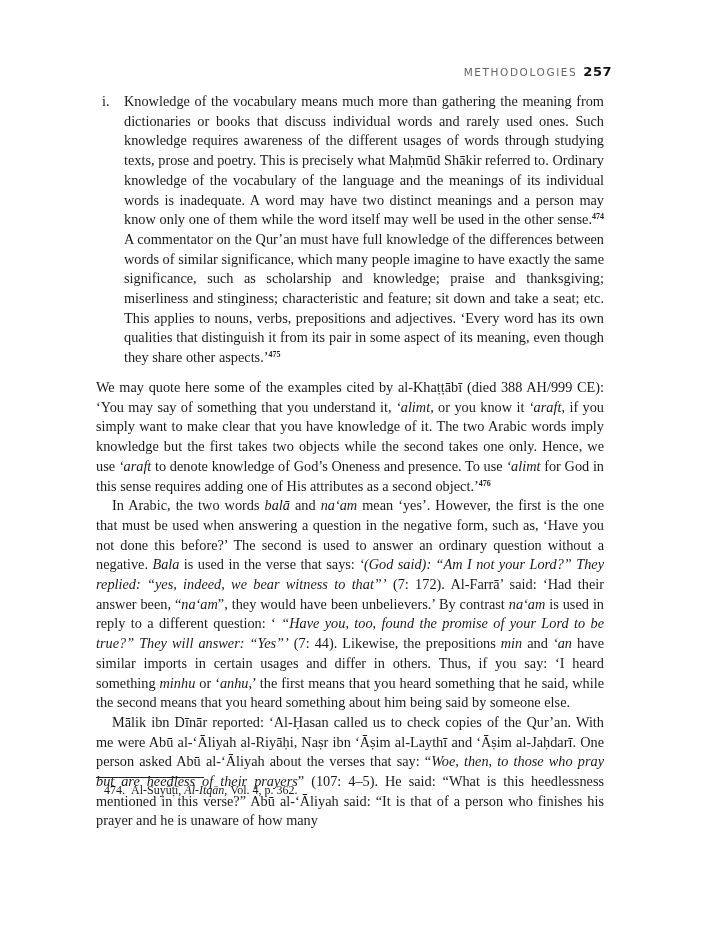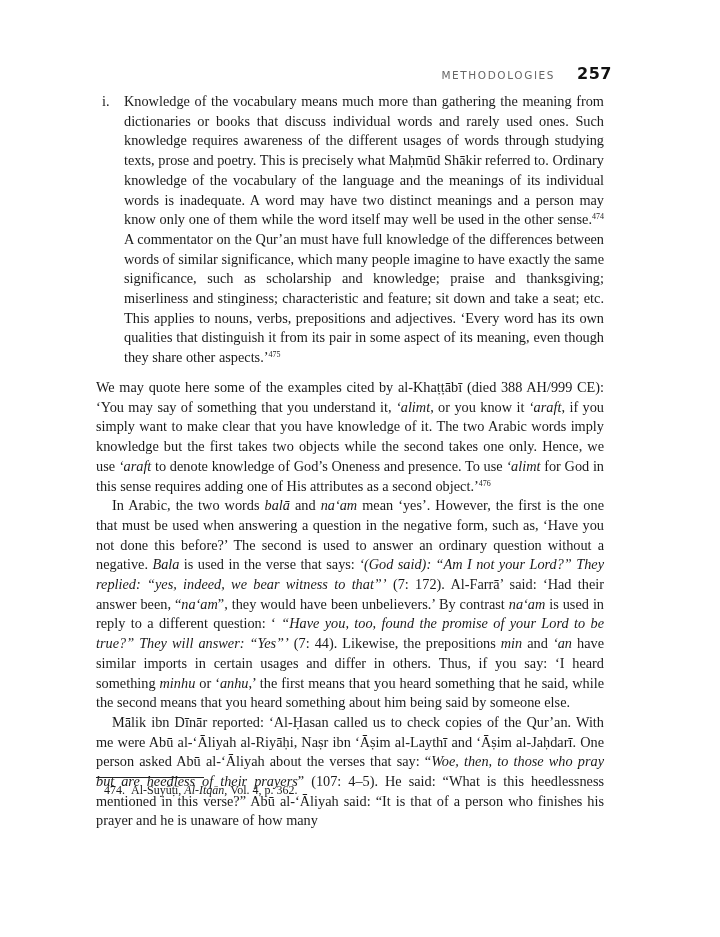--- a/index.html
+++ b/index.html
@@ -7,7 +7,7 @@
          font-family: "Liberation Serif", "DejaVu Serif", serif; color: #1a1a1a; }
   .running-head { position: absolute; top: 64px; right: 108px; font-family: "DejaVu Sans", "Liberation Sans", sans-serif;
                   font-size: 10.5px; letter-spacing: 1.6px; color: #666; }
-  .running-head .pg { color: #111; font-weight: bold; letter-spacing: 0.5px; margin-left: 22px; font-size: 16px; }
+  .running-head .pg { color: #111; font-weight: bold; letter-spacing: 0.5px; margin-left: 6px; font-size: 13px; }
   .text { position: absolute; left: 96px; width: 508px; font-size: 14.3px; line-height: 19.7px; text-align: justify; }
   .list { top: 92px; }
   .list .item { position: relative; padding-left: 28px; }

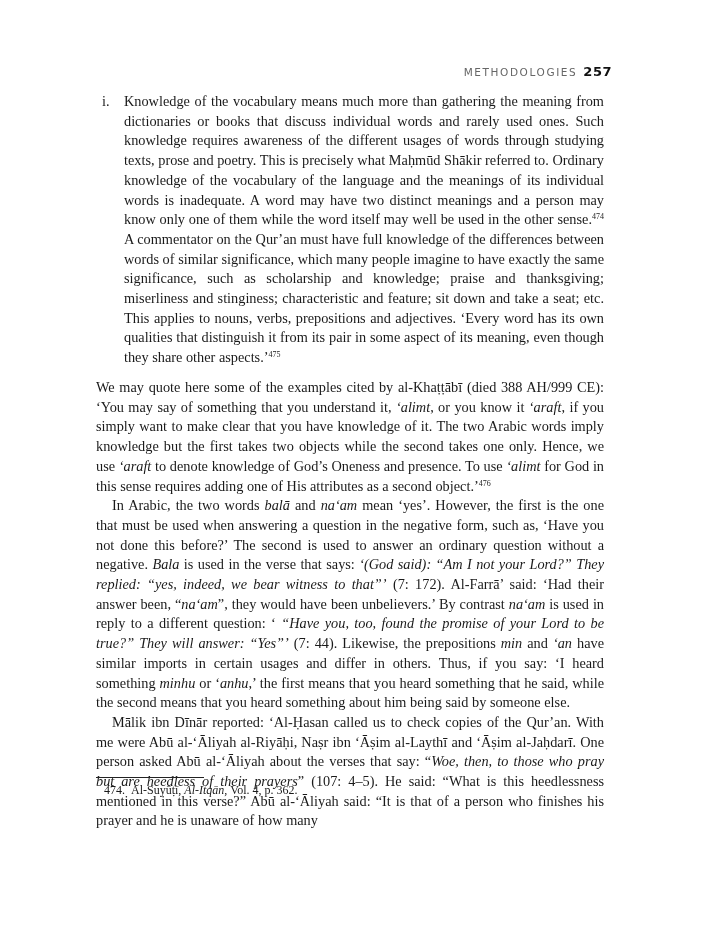--- a/index.html
+++ b/index.html
@@ -15,7 +15,7 @@
   p { margin: 0; }
   .indent { text-indent: 16px; }
   .body { top: 378px; }
-  sup { font-size: 8px; line-height: 0; vertical-align: 5px; }
+  sup { font-size: 8px; line-height: 0; vertical-align: 5px; font-weight: bold; }
   .fn-rule { position: absolute; left: 96px; top: 777px; width: 108px; height: 1px; background: #222; }
   .footnotes { position: absolute; left: 104px; top: 782px; font-size: 12px; line-height: 16.5px; }
   .fn .num { display: inline-block; width: 27px; }

